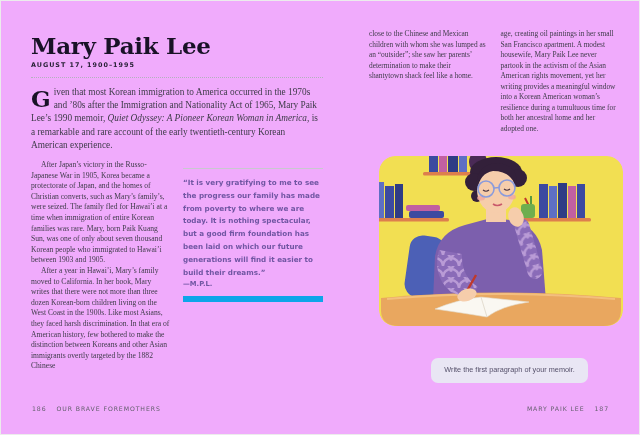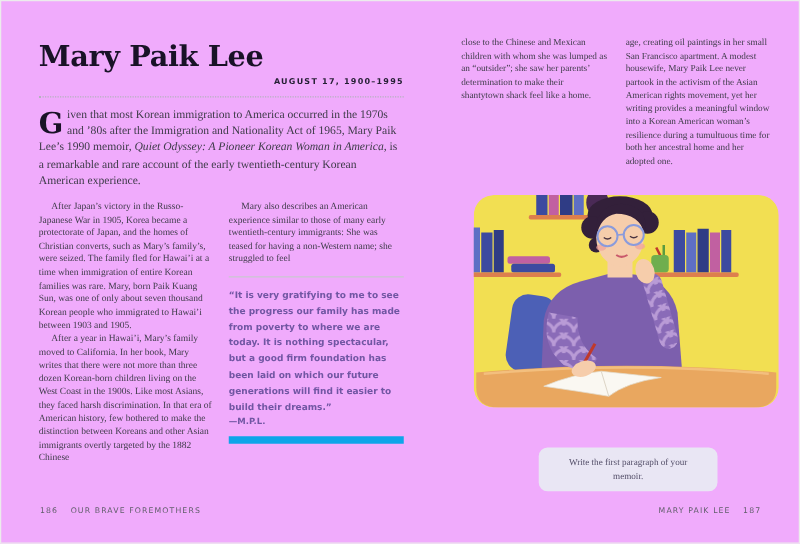--- a/index.html
+++ b/index.html
@@ -16,7 +16,7 @@
   }
   .dates{
     margin-top:3px;font-family:"DejaVu Sans",sans-serif;font-weight:bold;
-    font-size:6.4px;letter-spacing:1px;color:#241f33;text-align:right;
+    font-size:6.4px;letter-spacing:1px;color:#241f33;
   }
   .dotted-rule{border-top:1px dotted #b3b2bd;margin:8px 0 8px 0;height:0;}
   .intro{margin:0;font-size:9.3px;line-height:13.2px;color:#3e3b49;}

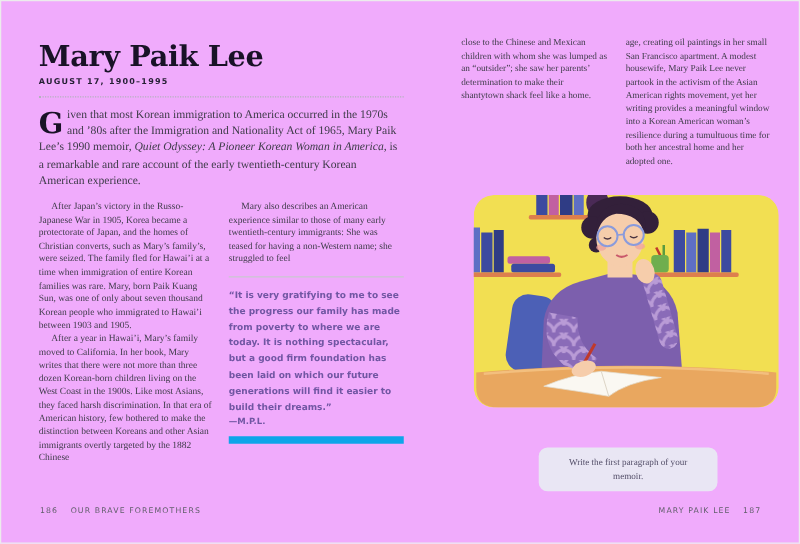--- a/index.html
+++ b/index.html
@@ -80,7 +80,6 @@
         <p class="indent">After a year in Hawai’i, Mary’s family moved to California. In her book, Mary writes that there were not more than three dozen Korean-born children living on the West Coast in the 1900s. Like most Asians, they faced harsh discrimination. In that era of American history, few bothered to make the distinction between Koreans and other Asian immigrants overtly targeted by the 1882 Chinese</p>
       </div>
       <div class="col">
-        <p class="indent">Mary also describes an American experience similar to those of many early twentieth-century immigrants: She was teased for having a non-Western name; she struggled to feel</p>
         <div class="quote-block">
           <p class="quote-text">“It is very gratifying to me to see the progress our family has made from poverty to where we are today. It is nothing spectacular, but a good firm foundation has been laid on which our future generations will find it easier to build their dreams.”</p>
           <p class="quote-attr">—M.P.L.</p>

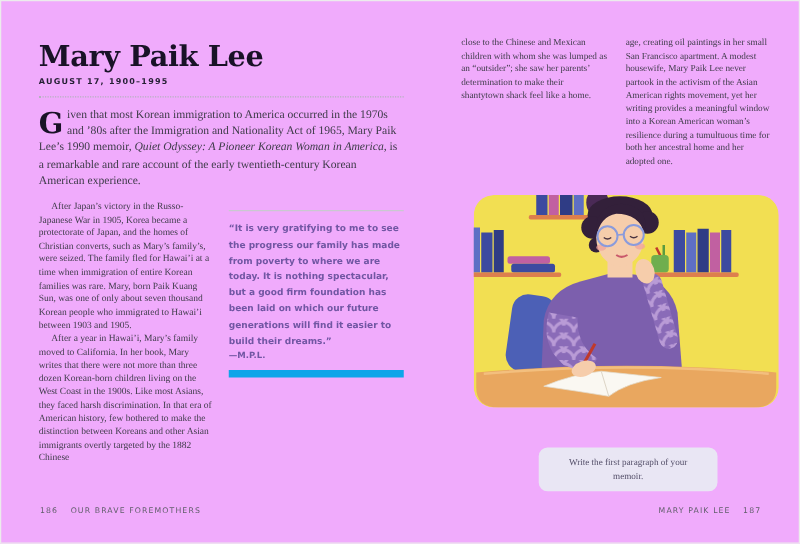--- a/index.html
+++ b/index.html
@@ -48,9 +48,9 @@
   .rcol p.indent{text-indent:10px;}
   .illustration{position:absolute;left:378px;top:155px;width:244px;height:170px;}
   .caption-box{
-    position:absolute;left:430px;top:357px;width:143px;box-sizing:border-box;
+    position:absolute;left:430px;top:357px;width:157px;box-sizing:border-box;
     background:#e9e6f4;border-radius:7px;padding:7px 12px;
-    font-family:Liberation Serif, serif;font-size:7.3px;line-height:10.5px;
+    font-family:Liberation Sans, sans-serif;font-size:7.3px;line-height:10.5px;
     text-align:center;color:#55506a;
   }
   

